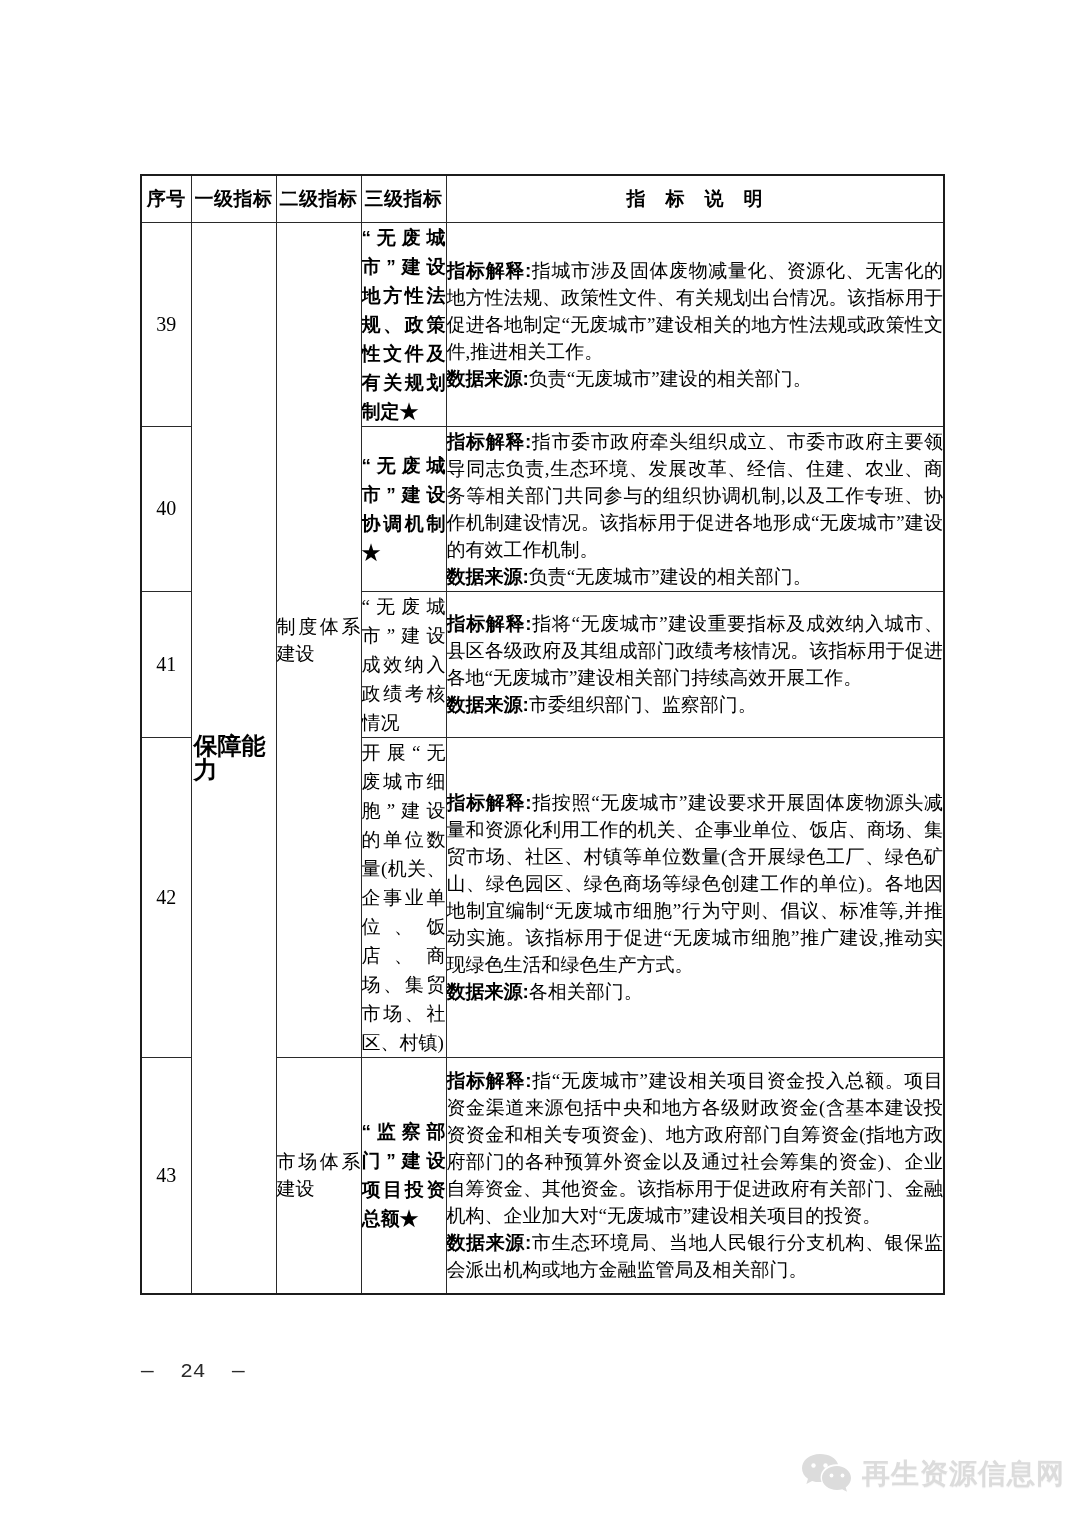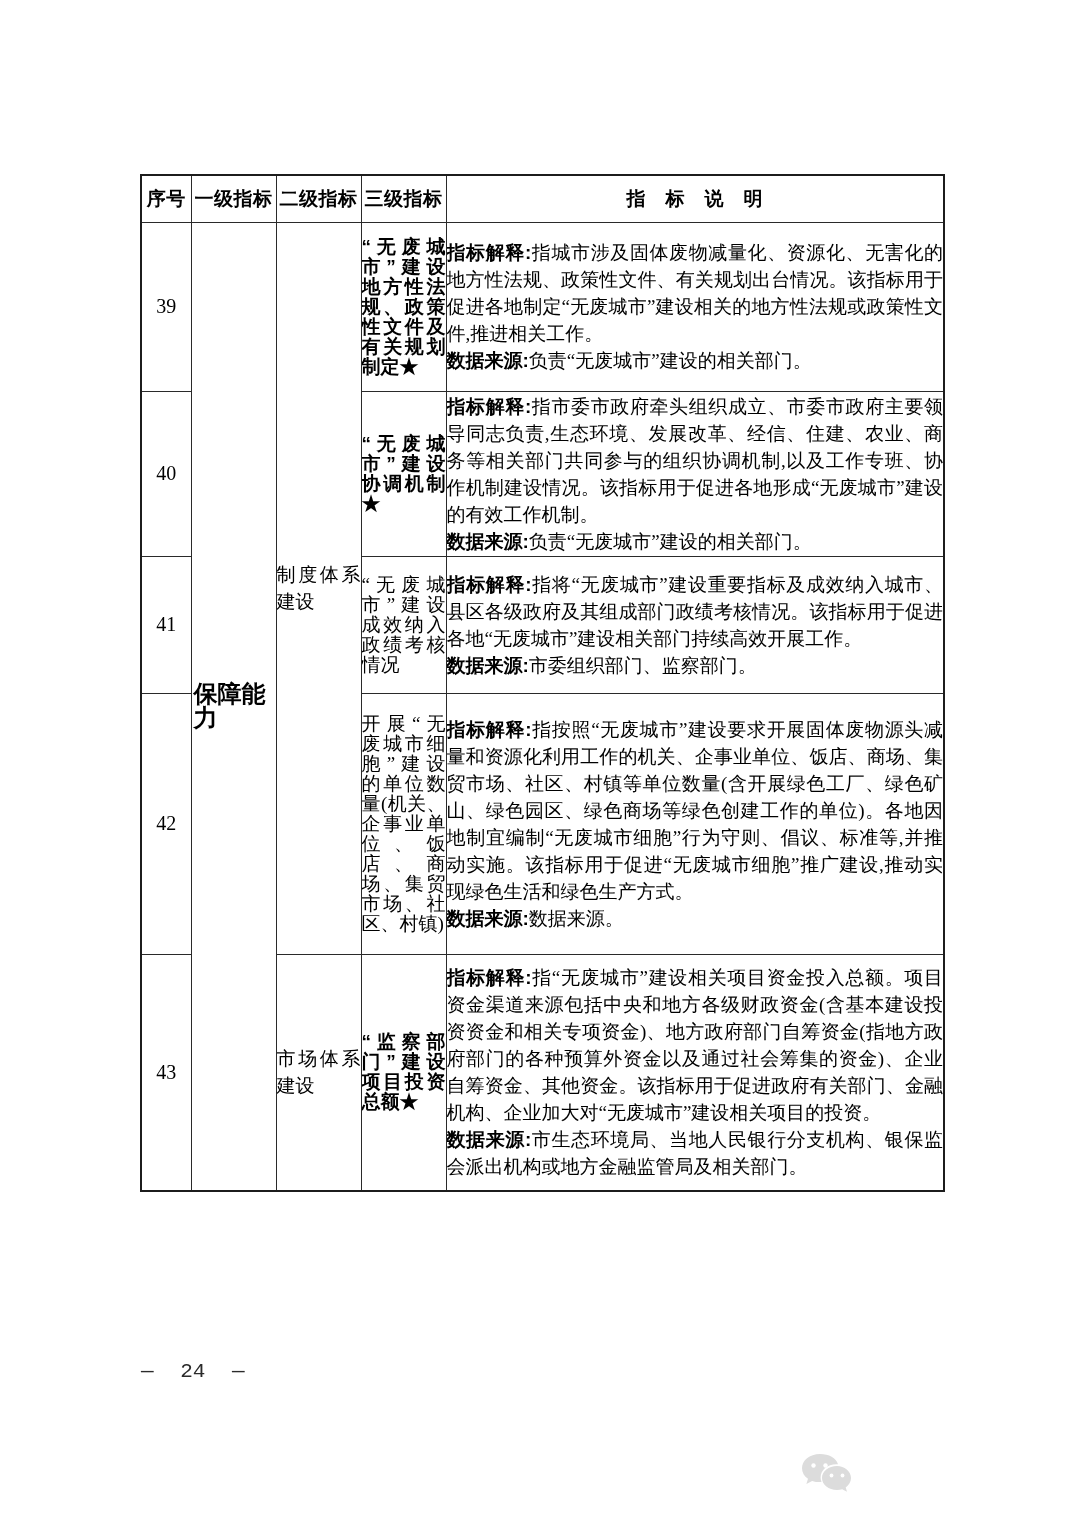--- a/index.html
+++ b/index.html
@@ -35,7 +35,7 @@
     margin-left:23px;
   }
   td.lvl3 {
-    font-size:19px; line-height:20px; padding:1px 3px;
+    font-size:19px; line-height:29px; padding:1px 3px;
     text-align:justify; word-break:break-all;margin-left:15px;
   }
   td.lvl3.bold {

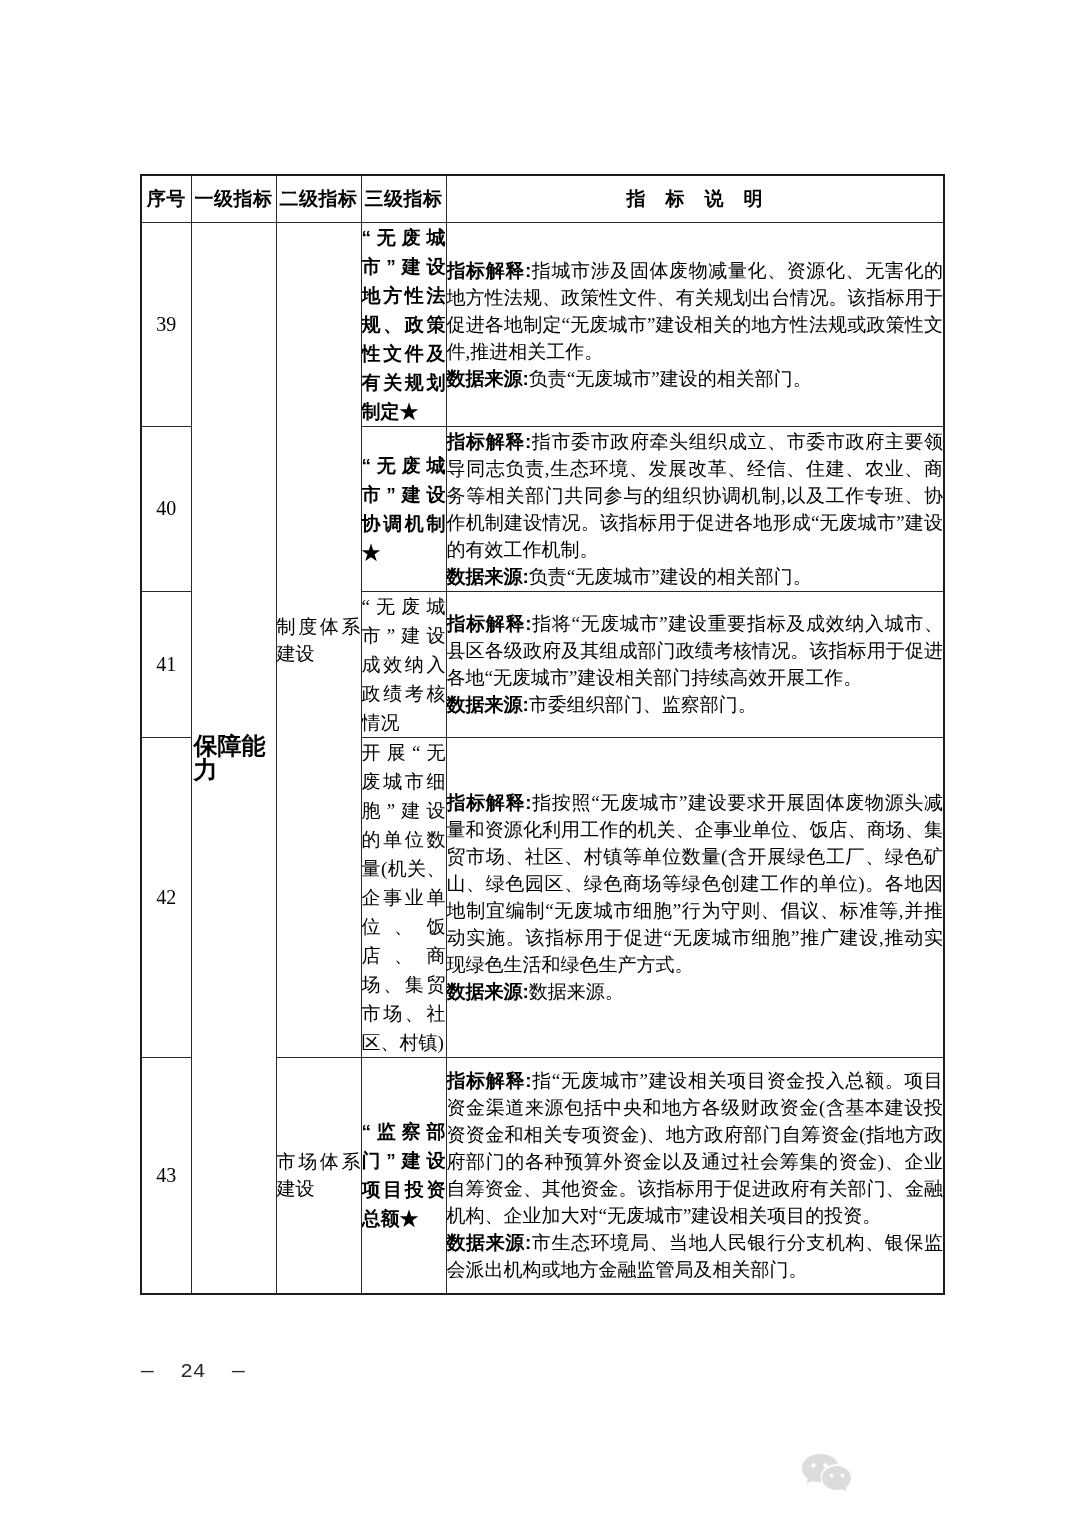--- a/index.html
+++ b/index.html
@@ -121,7 +121,7 @@
       <td class="lvl3">开展“无废城市细胞”建设的单位数量(机关、企事业单位、饭店、商场、集贸市场、社区、村镇)</td>
       <td class="desc">
         <p><span class="lbl">指标解释:</span><span>指按照“无废城市”建设要求开展固体废物源头减量和资源化利用工作的机关、企事业单位、饭店、商场、集贸市场、社区、村镇等单位数量(含开展绿色工厂、绿色矿山、绿色园区、绿色商场等绿色创建工作的单位)。各地因地制宜编制“无废城市细胞”行为守则、倡议、标准等,并推动实施。该指标用于促进“无废城市细胞”推广建设,推动实现绿色生活和绿色生产方式。</span></p>
-        <p><span class="lbl">数据来源:</span><span>数据来源。</span></p>
+        <p><span class="lbl">数据来源:</span><span>各相关部门。</span></p>
       </td>
     </tr>
 

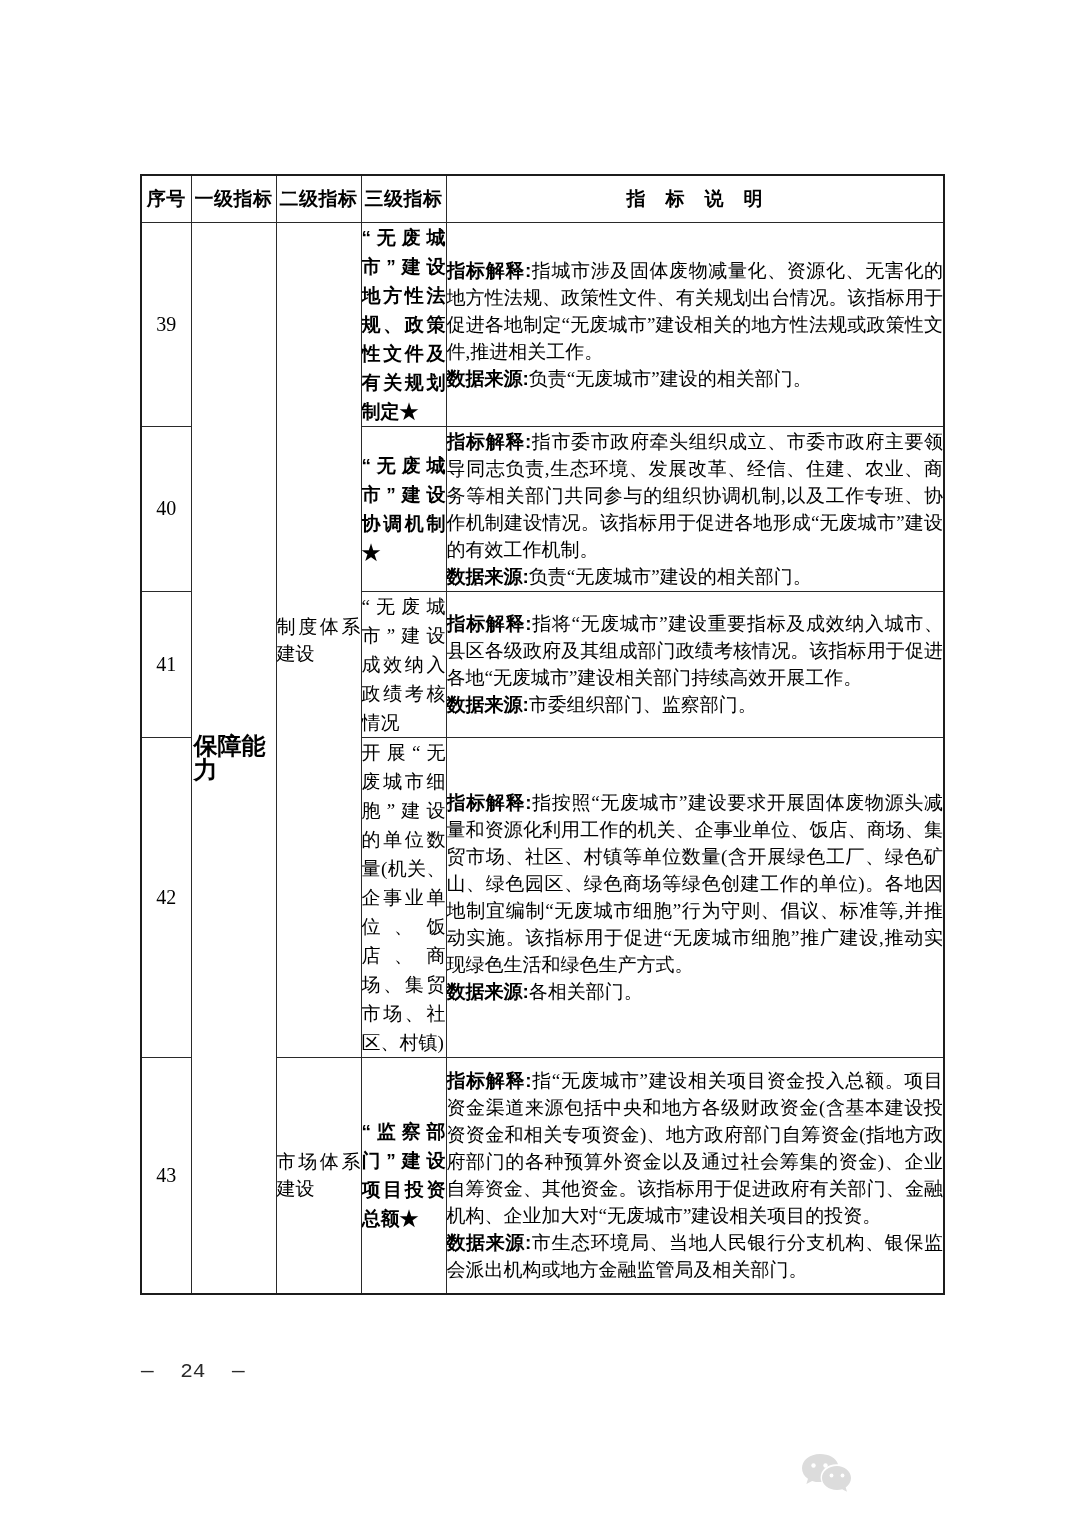--- a/index.html
+++ b/index.html
@@ -154,6 +154,7 @@
         </g>
       </svg>
     </span>
+    <span class="wm-text">再生资源信息网</span>
   </div>
 
 </div>

